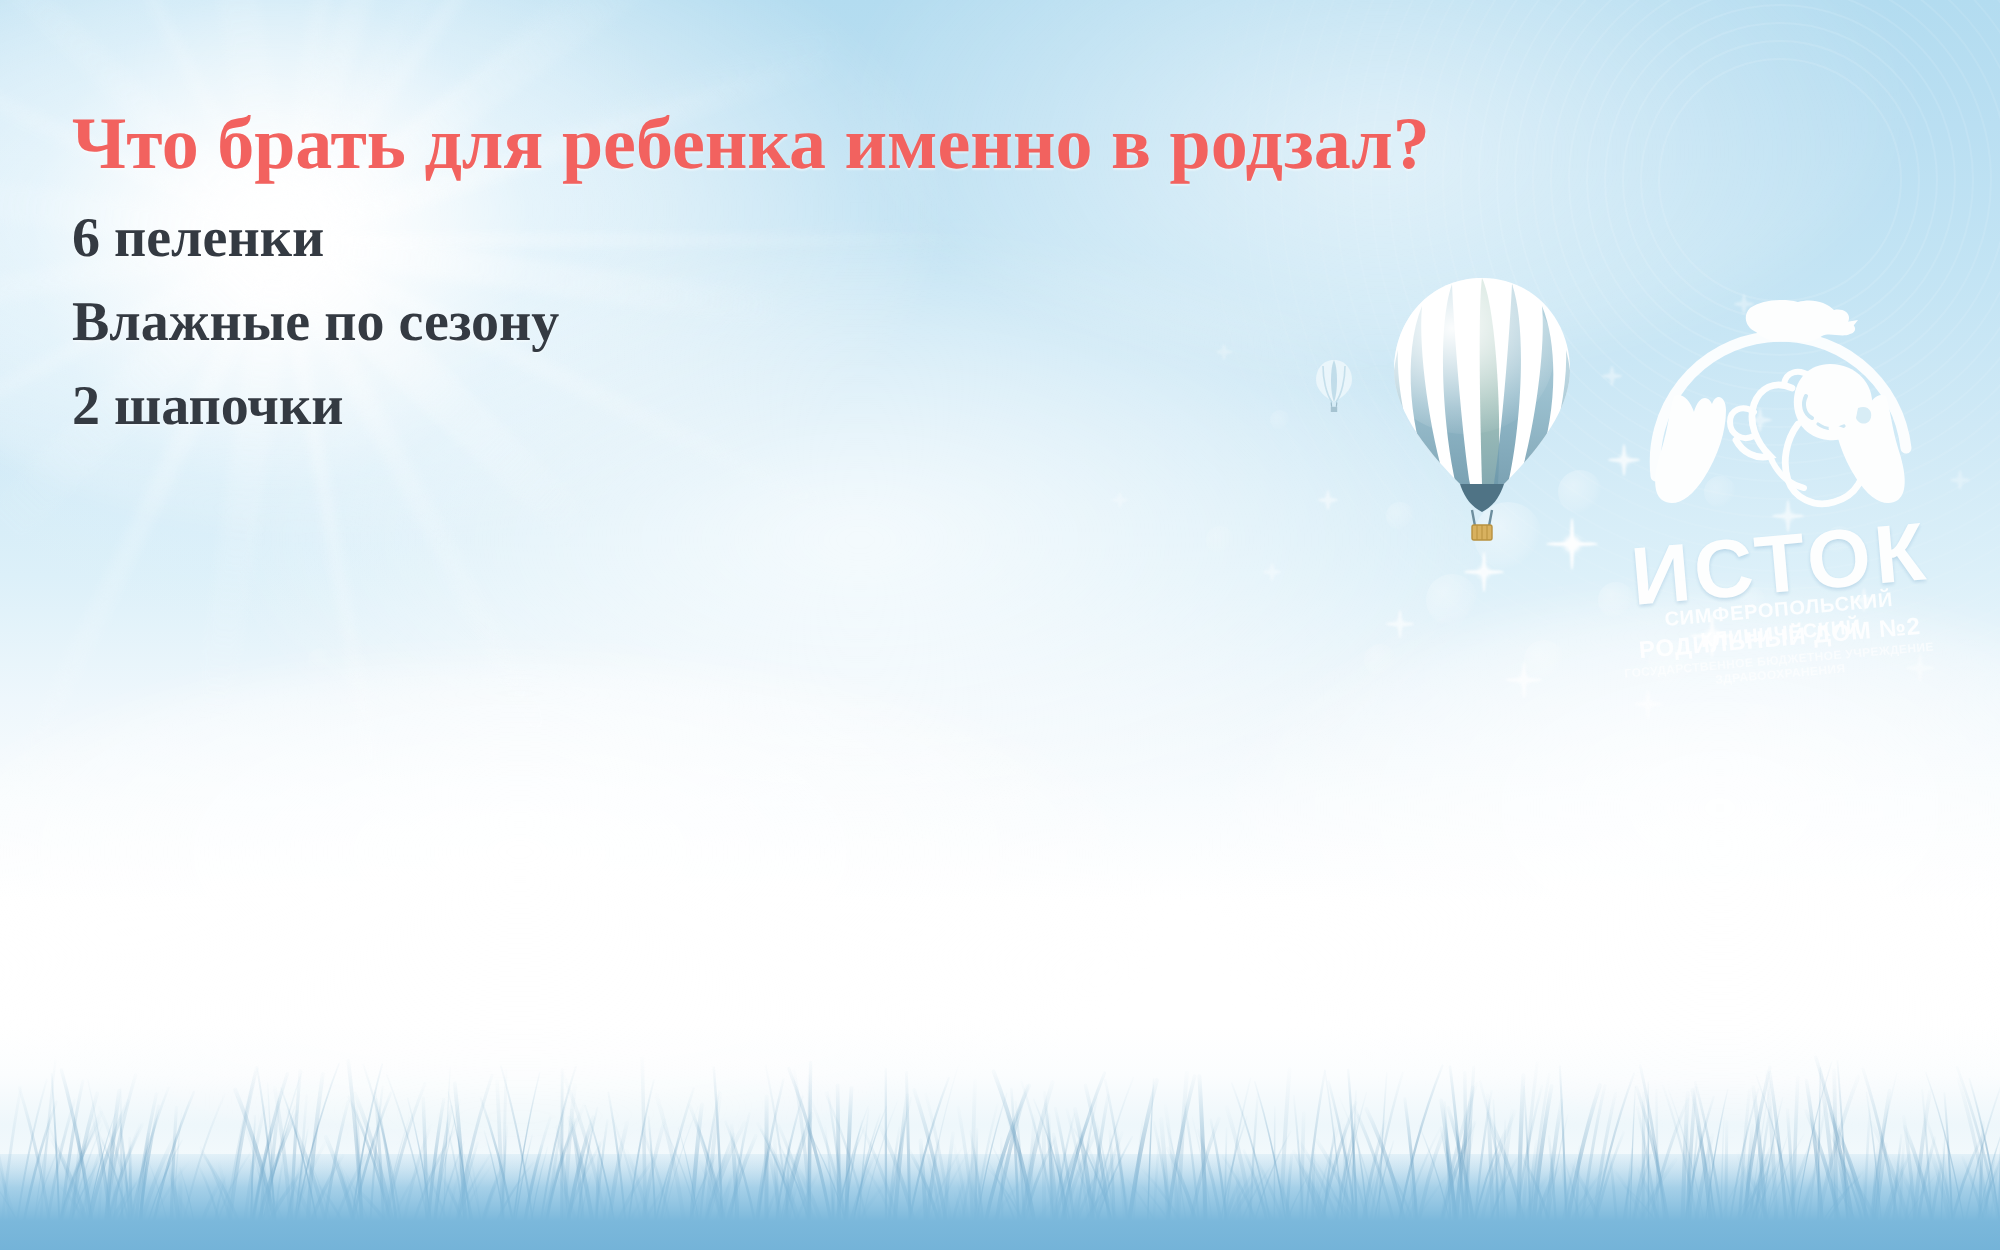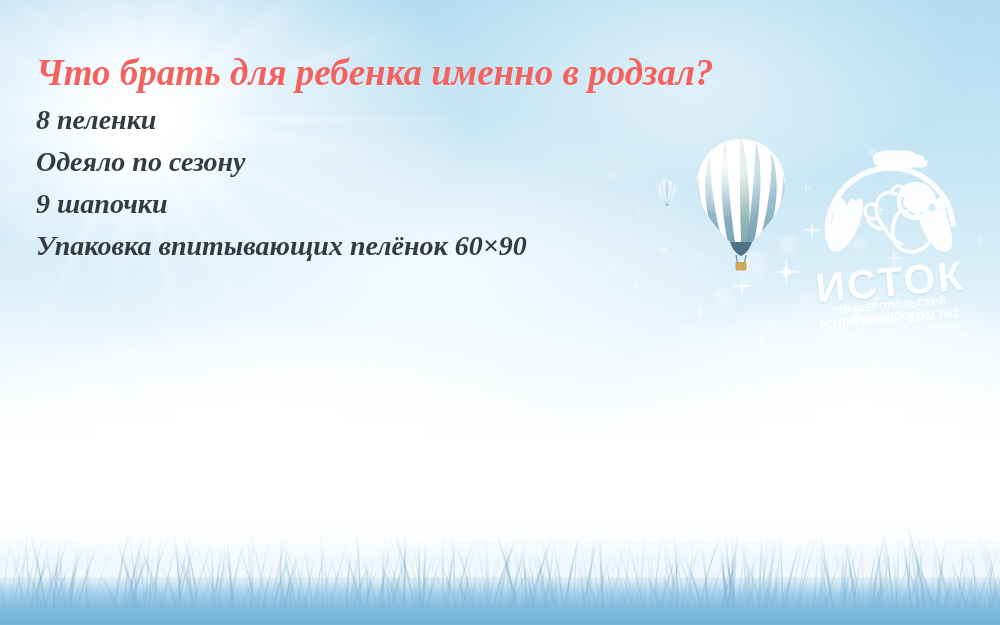--- a/index.html
+++ b/index.html
@@ -94,7 +94,7 @@
   #grass{position:absolute;left:0;bottom:0;width:1000px;height:110px;}
 
   
-  #content{position:absolute;left:36px;top:53px;width:930px;font-style:italic;}
+  #content{position:absolute;left:36px;top:53px;width:930px;}
   #title{
     font-family:"Liberation Serif", serif;
     font-weight:bold;font-size:37px;line-height:1.08;

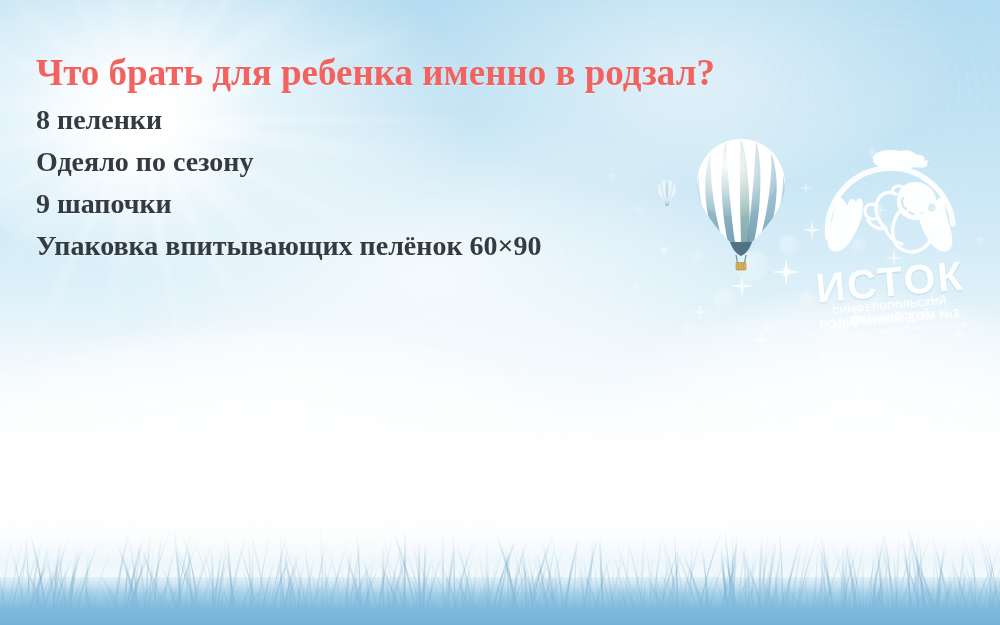--- a/index.html
+++ b/index.html
@@ -385,7 +385,7 @@
   <div id="content">
     <h1 id="title">Что брать для ребенка именно в родзал?</h1>
     <ul id="list">
-        <li>8 пеленки</li>
+        <li>6 пеленки</li>
         <li>Одеяло по сезону</li>
         <li>9 шапочки</li>
         <li>Упаковка впитывающих пелёнок 60×90</li>

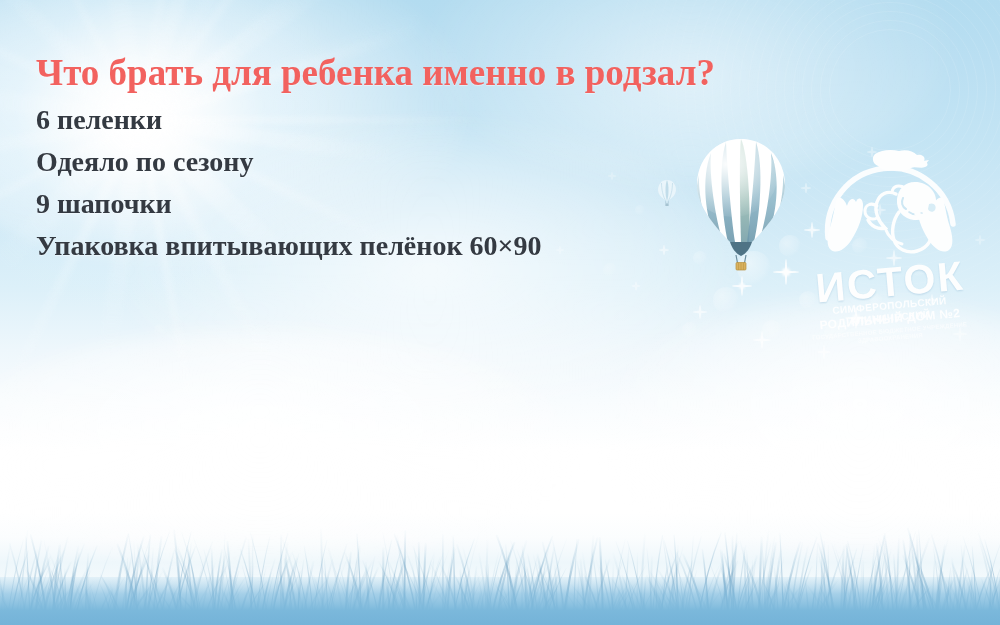--- a/index.html
+++ b/index.html
@@ -386,7 +386,7 @@
     <h1 id="title">Что брать для ребенка именно в родзал?</h1>
     <ul id="list">
         <li>6 пеленки</li>
-        <li>Одеяло по сезону</li>
+        <li>Влажные по сезону</li>
         <li>9 шапочки</li>
         <li>Упаковка впитывающих пелёнок 60×90</li>
       </ul>

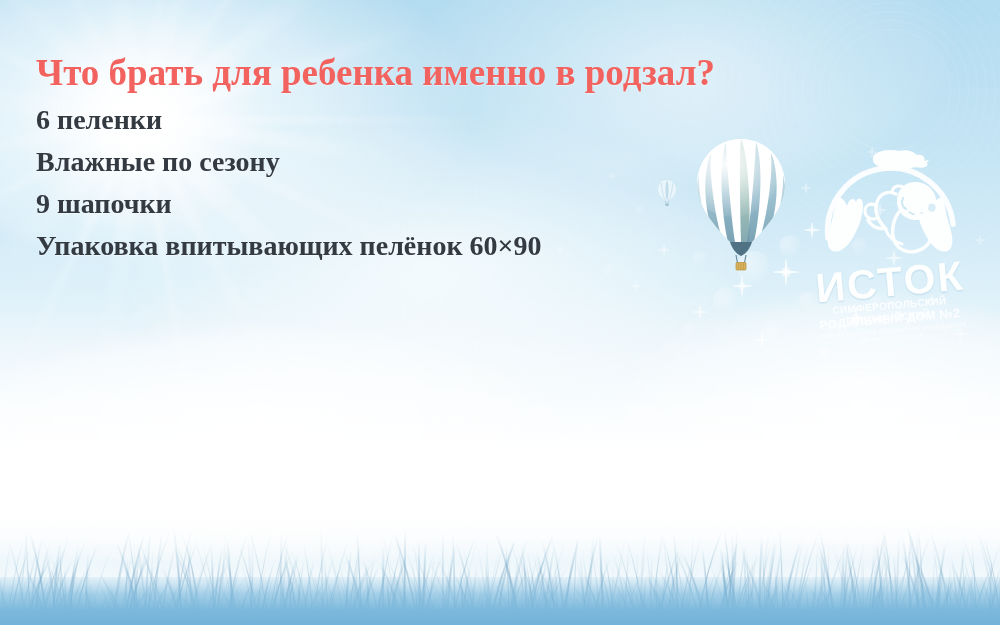--- a/index.html
+++ b/index.html
@@ -387,7 +387,7 @@
     <ul id="list">
         <li>6 пеленки</li>
         <li>Влажные по сезону</li>
-        <li>9 шапочки</li>
+        <li>2 шапочки</li>
         <li>Упаковка впитывающих пелёнок 60×90</li>
       </ul>
   </div>

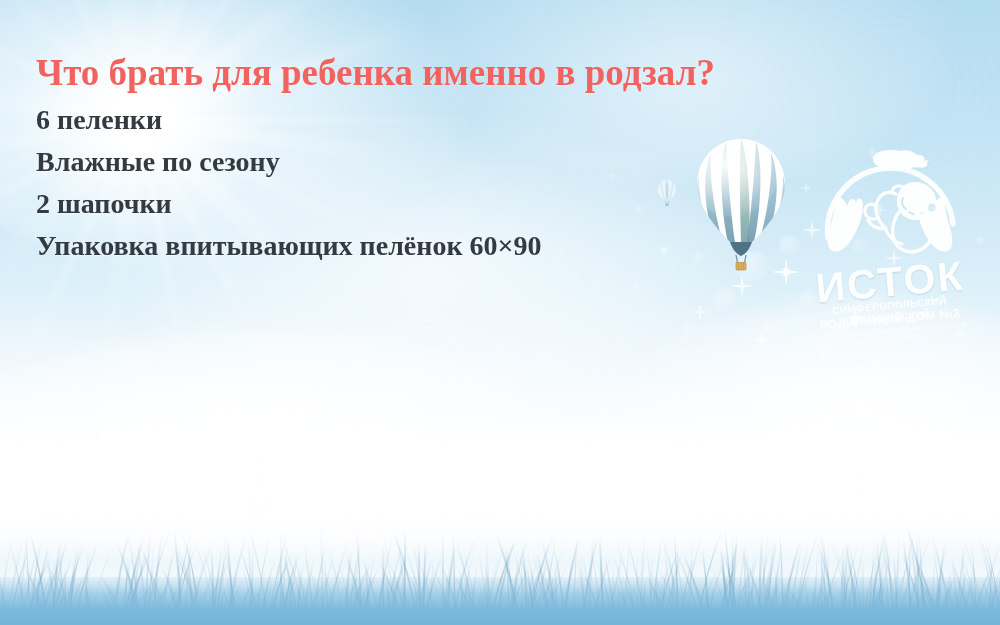--- a/index.html
+++ b/index.html
@@ -388,7 +388,6 @@
         <li>6 пеленки</li>
         <li>Влажные по сезону</li>
         <li>2 шапочки</li>
-        <li>Упаковка впитывающих пелёнок 60×90</li>
       </ul>
   </div>
 

